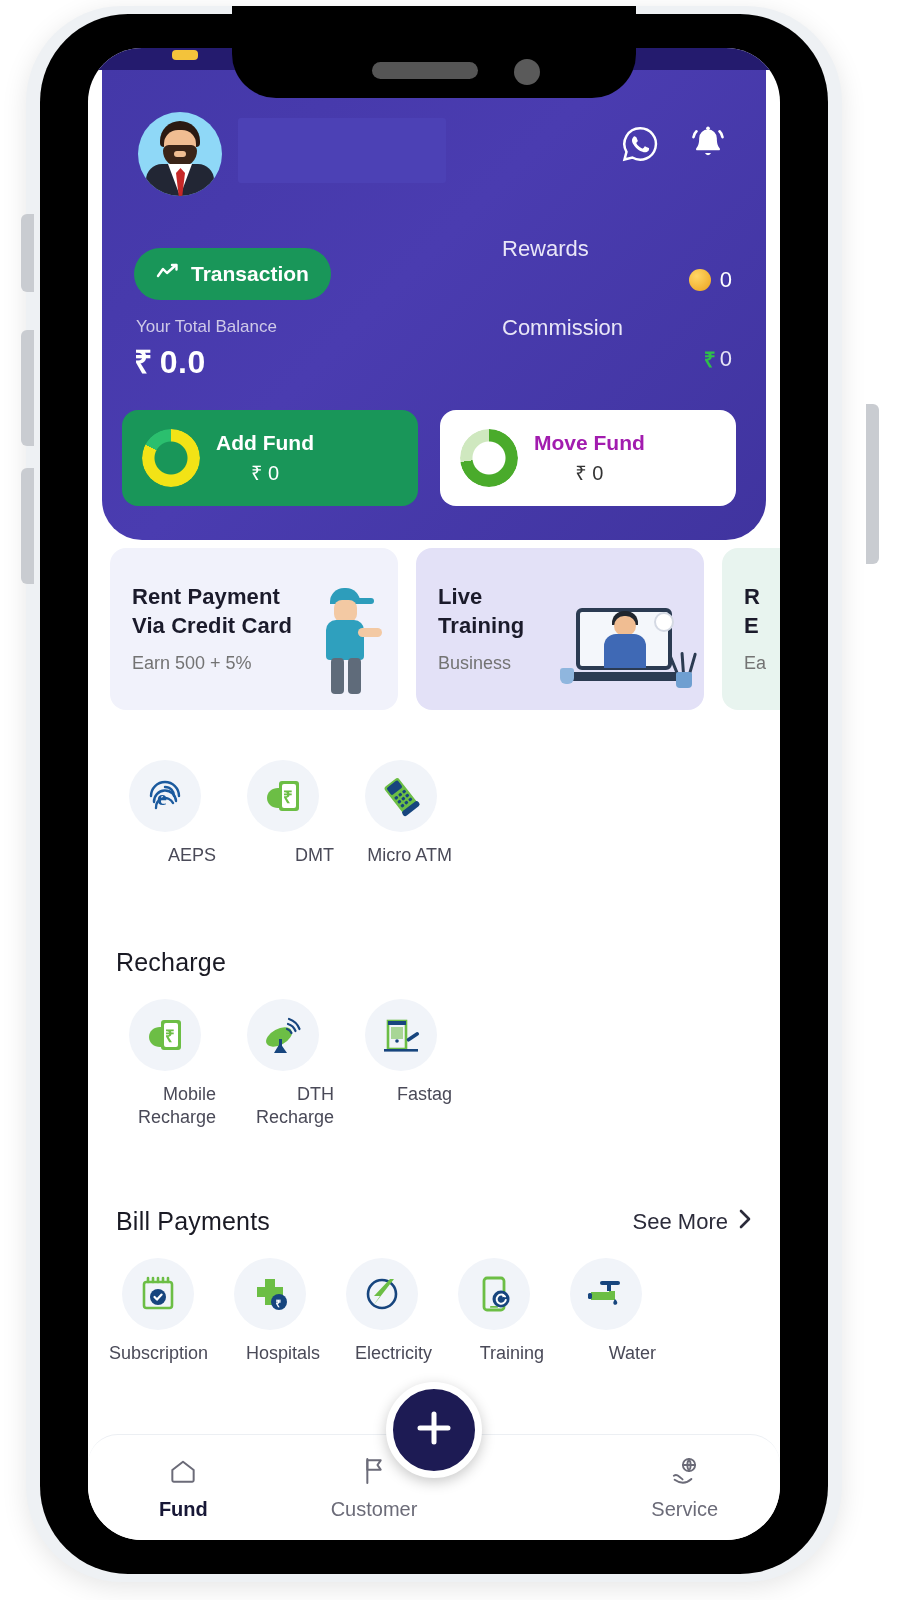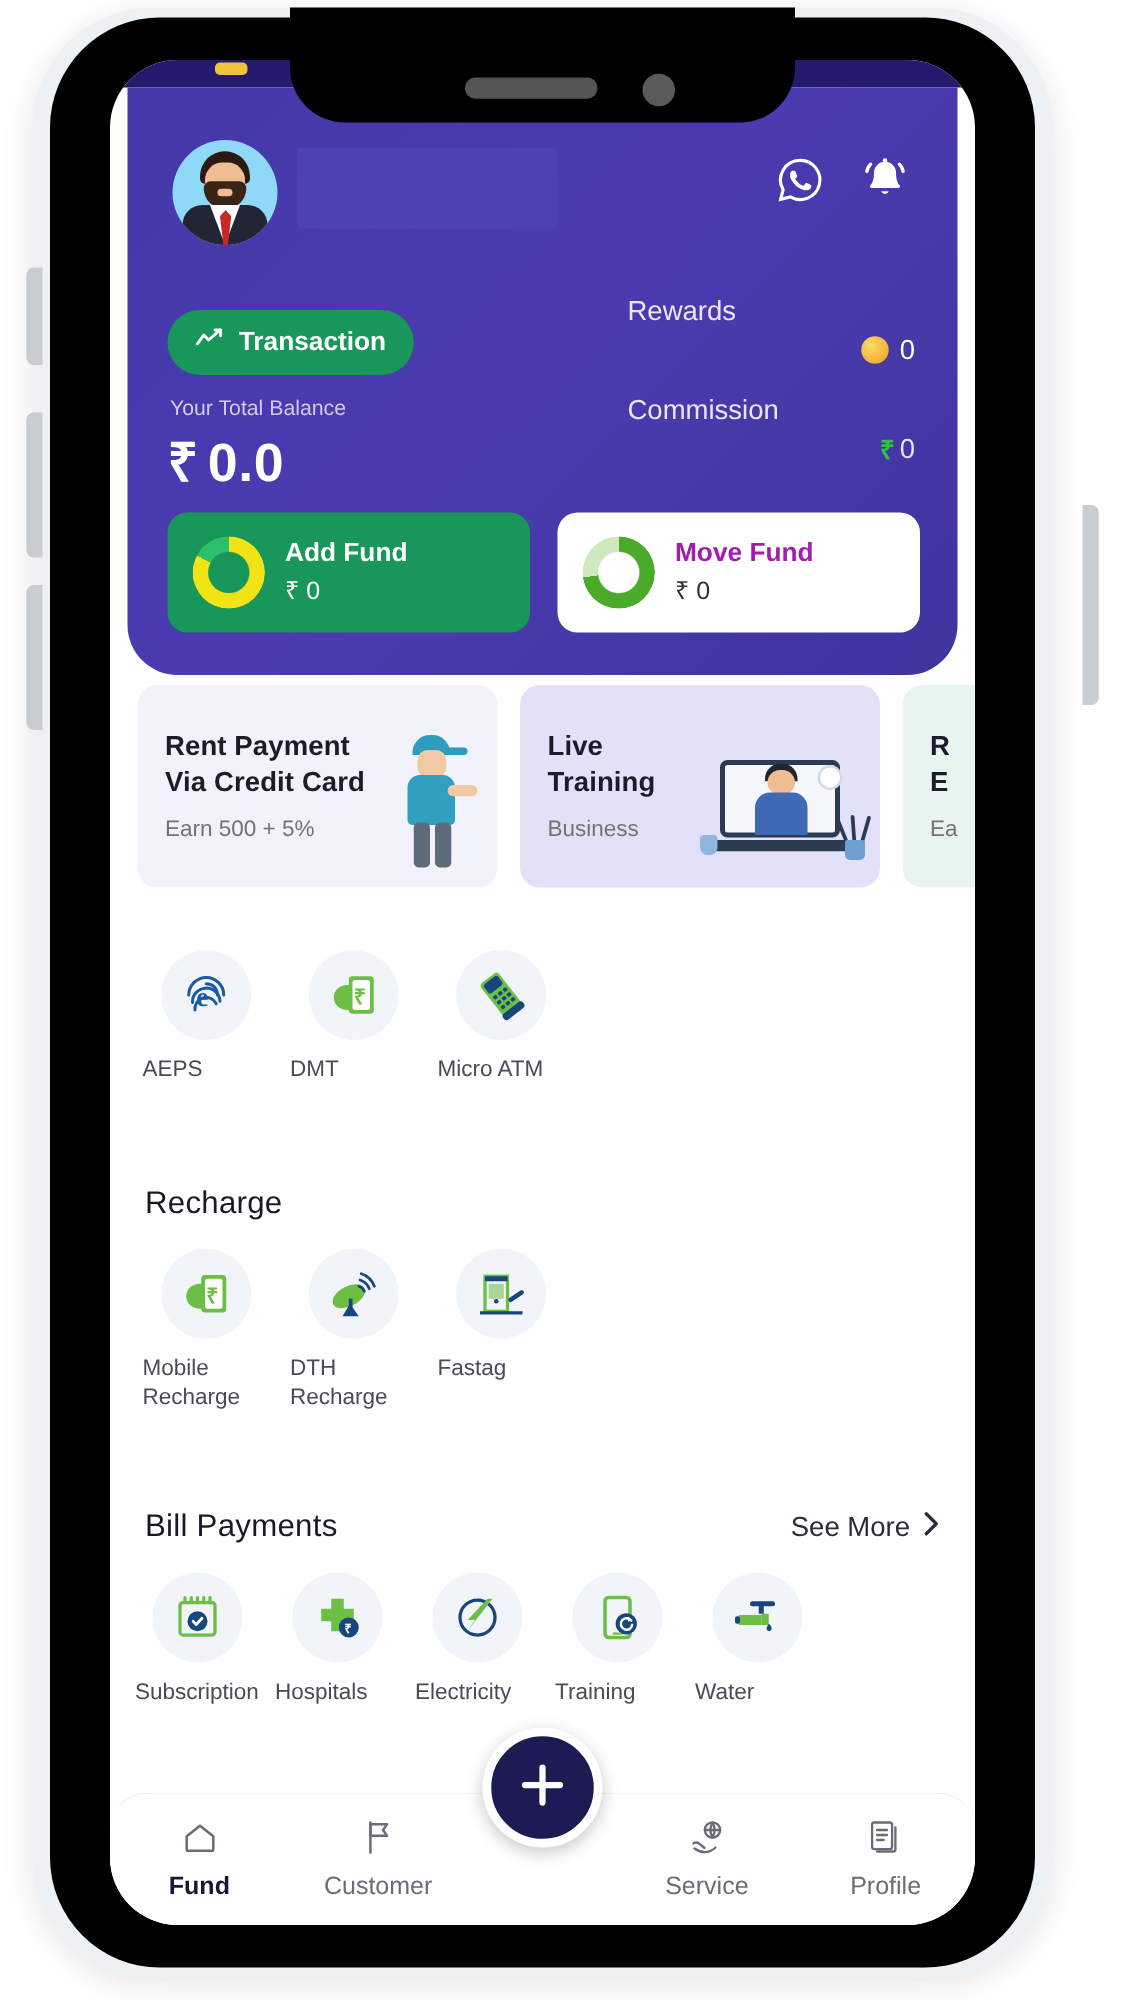--- a/index.html
+++ b/index.html
@@ -108,7 +108,7 @@
   }
   .bal-value {
     position:absolute; left: 32px; top: 269px;
-    color: #ffffff; font-size: 43px; font-weight: 700; letter-spacing: 0.5px;
+    color: #ffffff; font-size: 32px; font-weight: 700; letter-spacing: 0.5px;
   }
   .bal-value .rup { font-weight: 700; margin-right: 7px; }
 

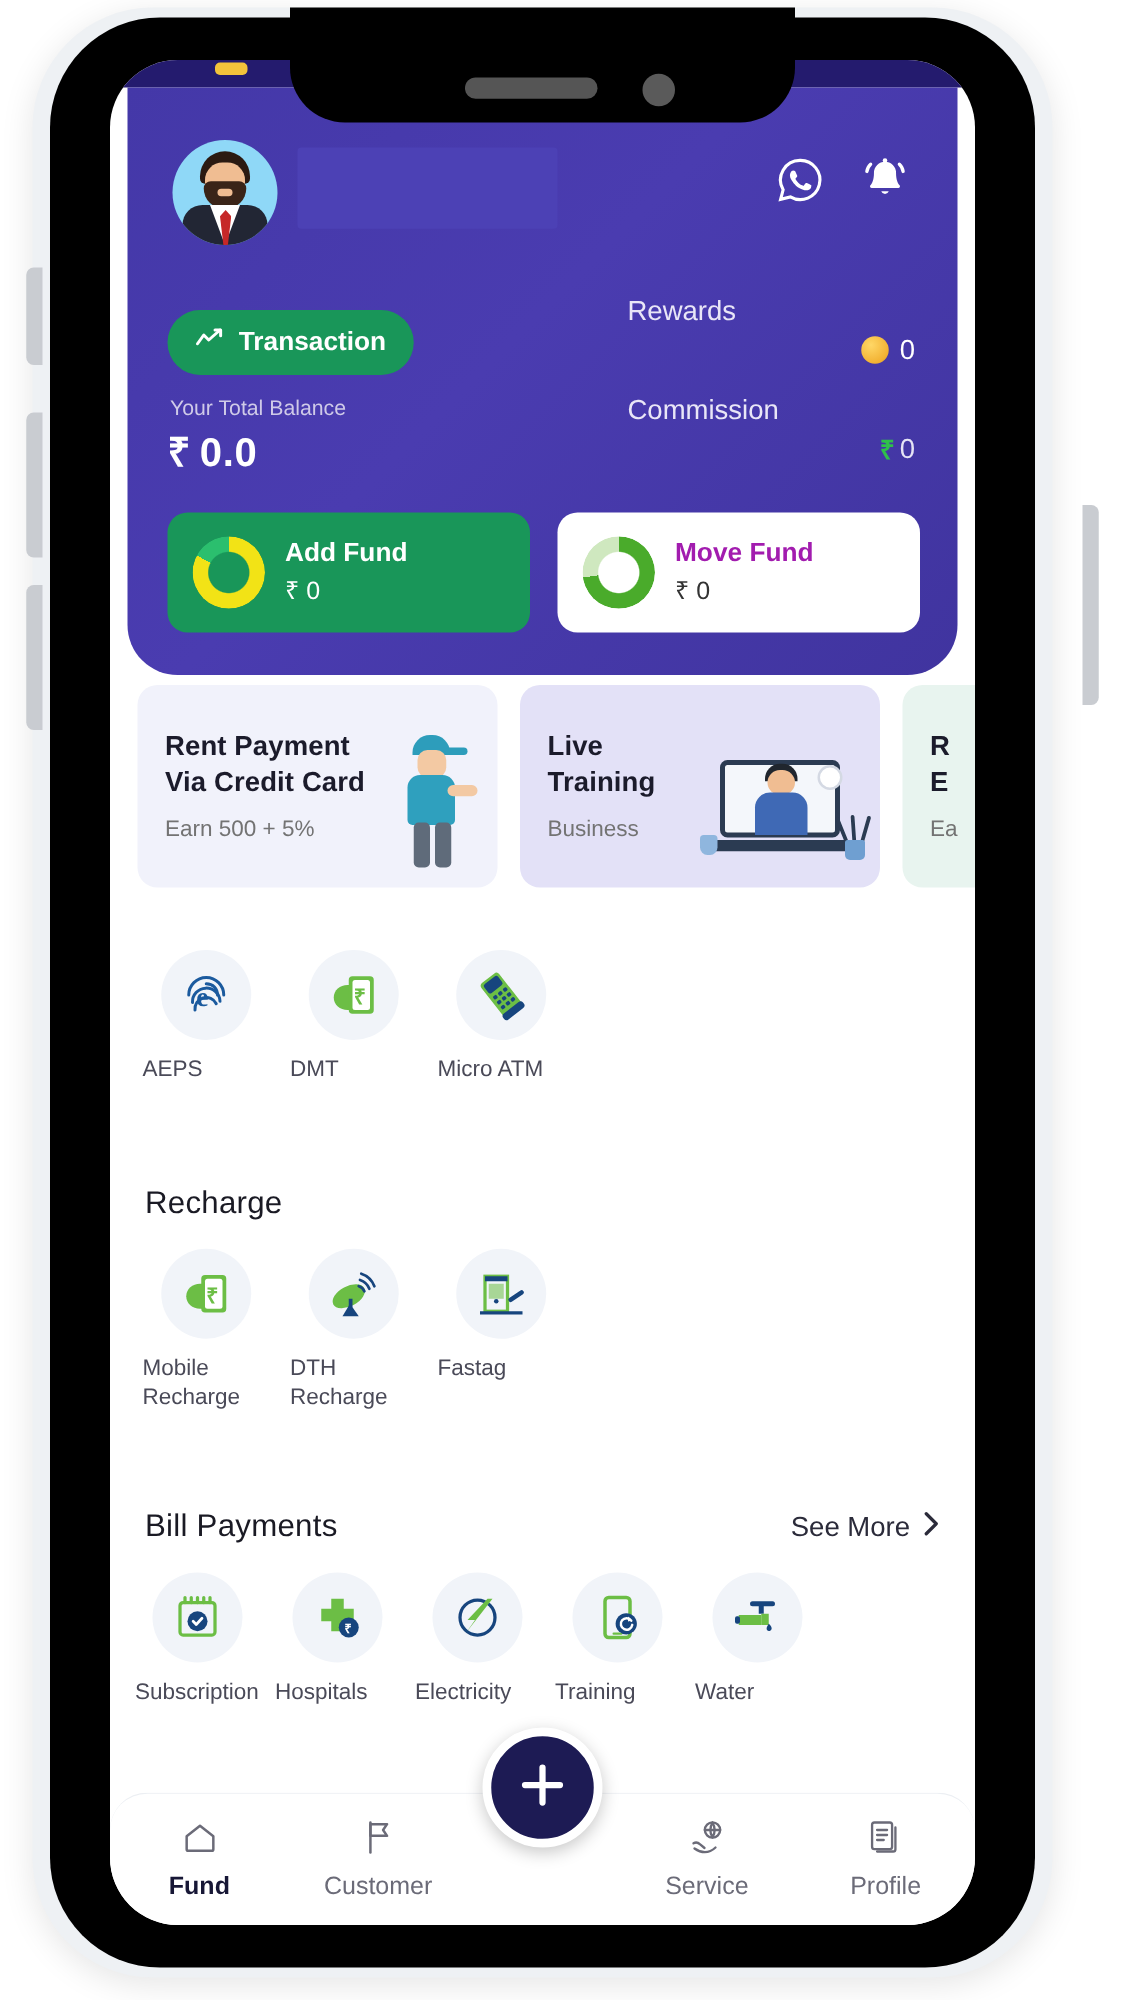--- a/index.html
+++ b/index.html
@@ -122,7 +122,7 @@
   .com-rup { color:#2fbf4a; font-size:21px; font-weight:700; }
   .com-val { color:#e6e4f5; font-size:22px; }
 
-  .fund-row { position:absolute; left: 32px; right: 30px; top: 340px; display:flex; gap: 22px; }
+  .fund-row { position:absolute; left: 20px; right: 30px; top: 340px; display:flex; gap: 22px; text-align: center; }
   .fund-card {
     flex: 1; height: 96px; border-radius: 16px;
     display:flex; align-items:center; gap: 16px; padding-left: 20px;

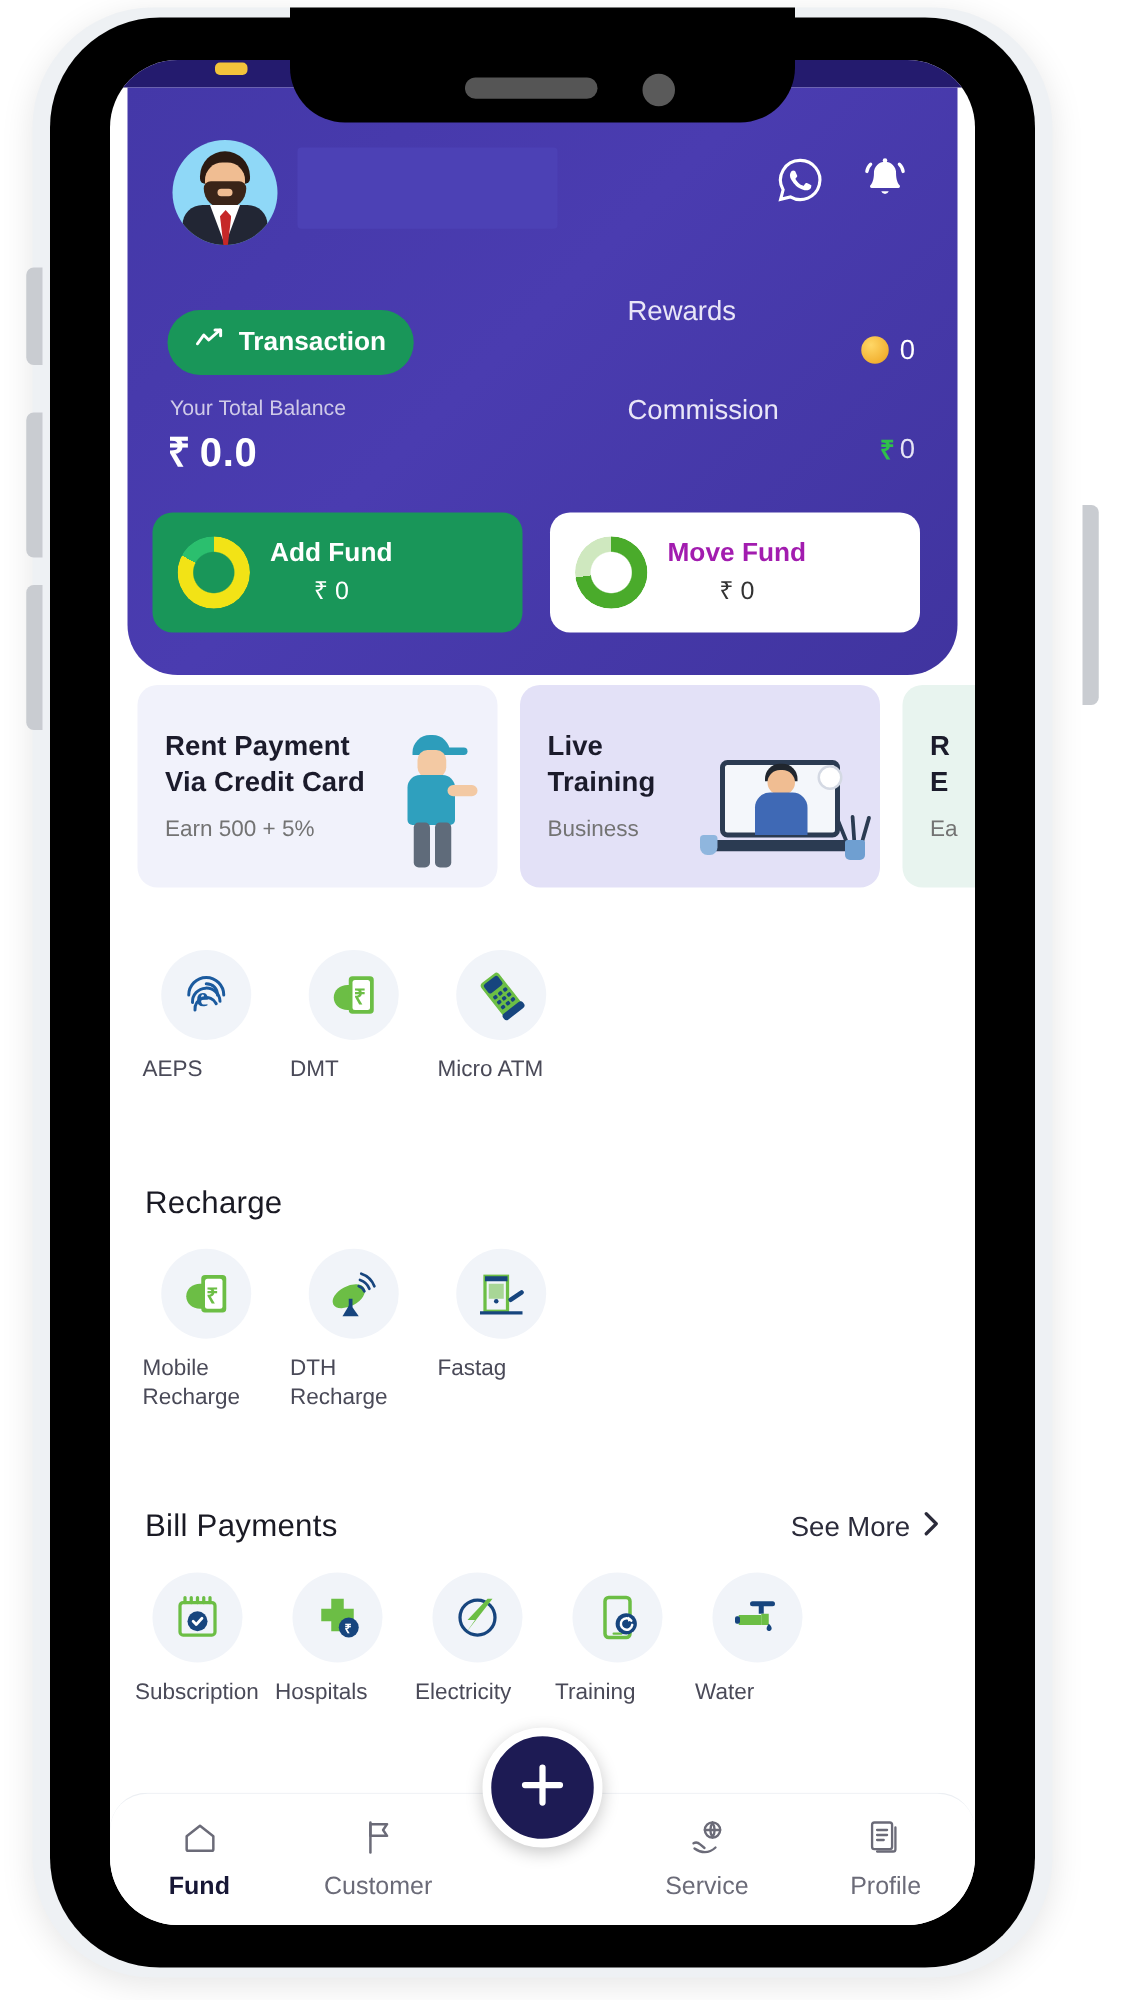--- a/index.html
+++ b/index.html
@@ -203,7 +203,7 @@
     background: #f1f4f9; display:flex; align-items:center; justify-content:center;
   }
   .tile-lb {
-    margin-top: 12px; font-size: 18px; color: #4a4a58; text-align:left;
+    margin-top: 12px; font-size: 18px; color: #4a4a58; text-align:right;
     line-height: 1.25; width: 102px; word-break: break-word;
   }
 

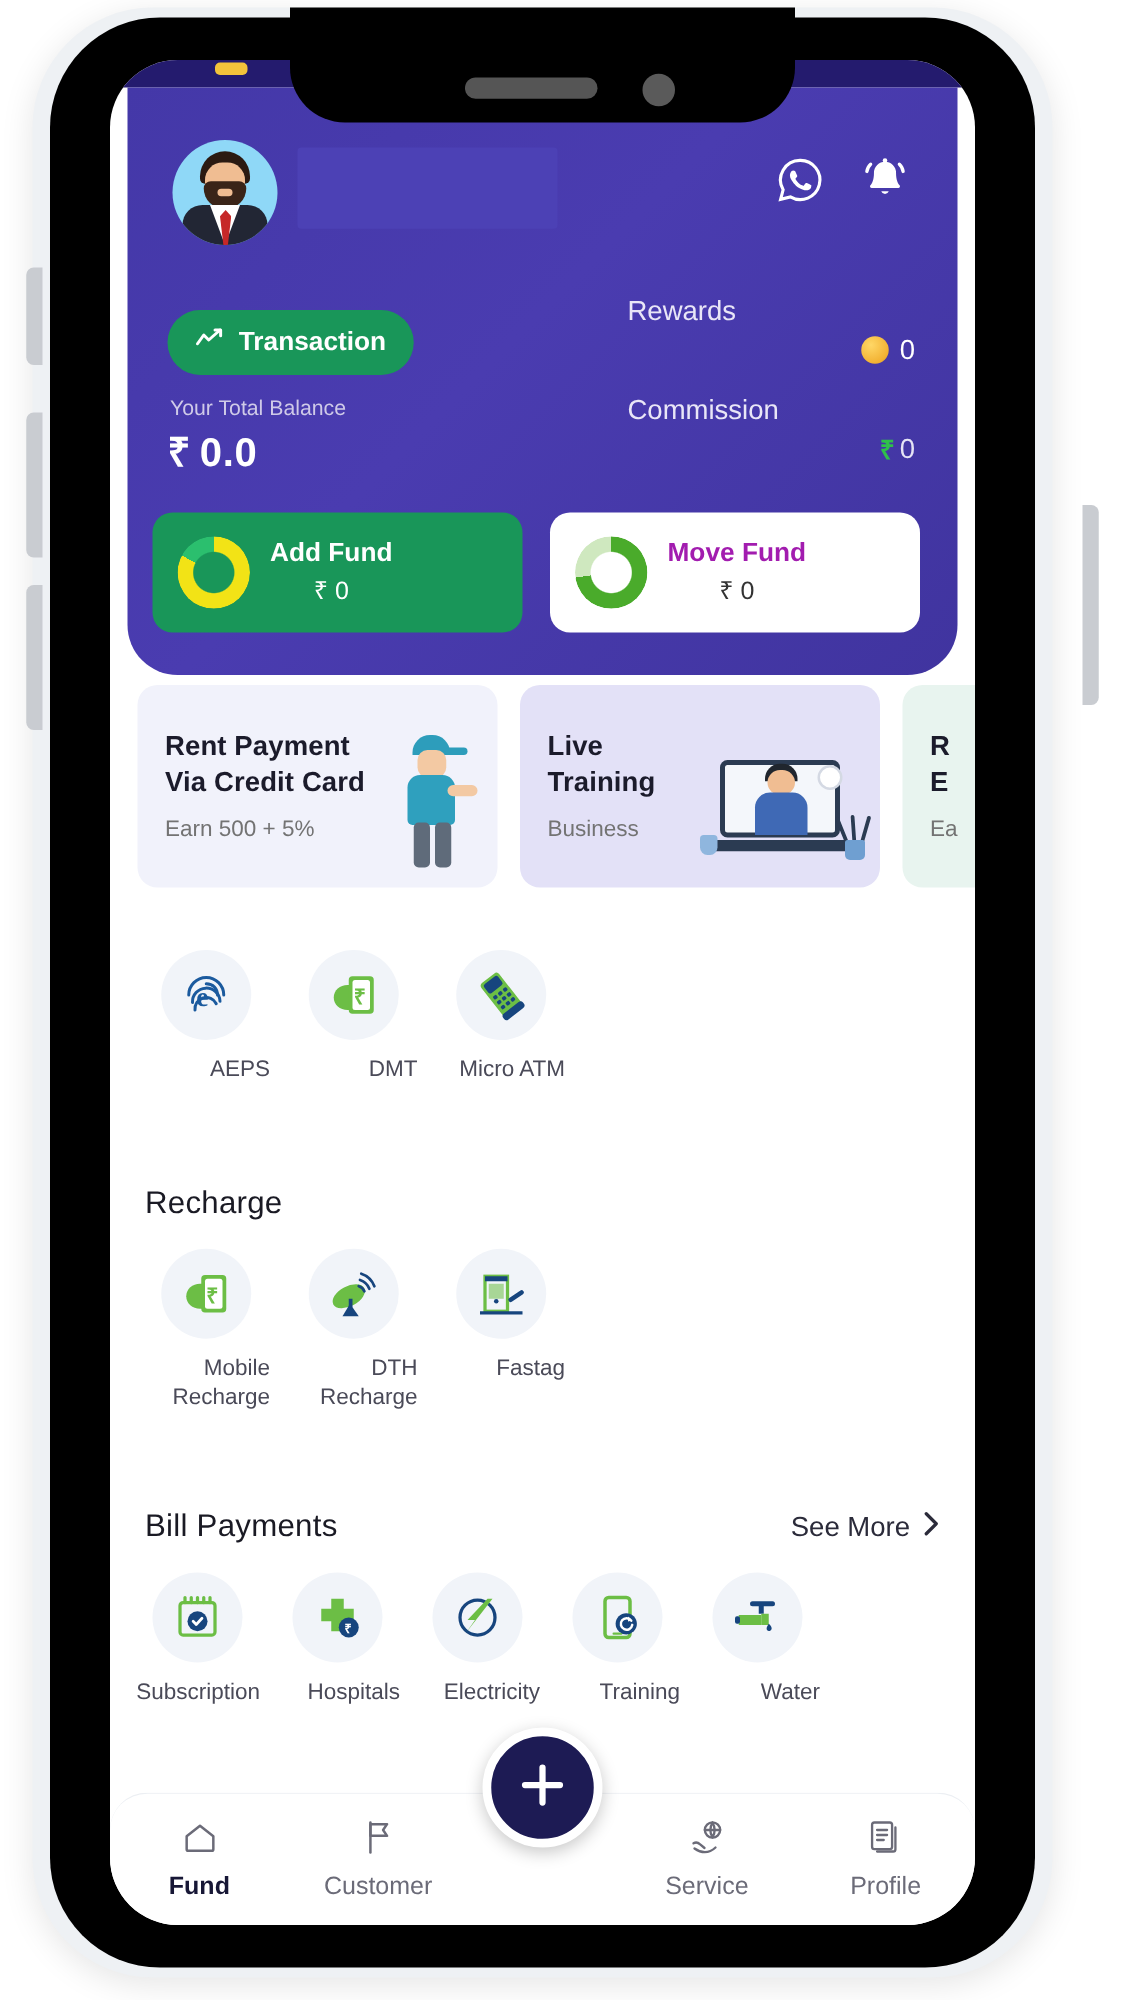--- a/index.html
+++ b/index.html
@@ -599,16 +599,6 @@
         <span class="nav-lb">Service</span>
       </div>
 
-      <div class="nav-item">
-        <span>
-          <svg width="32" height="32" viewBox="0 0 24 24" fill="none" stroke="#6b6b78" stroke-width="1.4" stroke-linecap="round" stroke-linejoin="round">
-            <rect x="3.5" y="3" width="12" height="16" rx="1.4"></rect>
-            <path d="M17.5 6v13a1.4 1.4 0 0 1-1.4 1.4H6.5"></path>
-            <path d="M6.5 7.5h6M6.5 10.5h6M6.5 13.5h4"></path>
-          </svg>
-        </span>
-        <span class="nav-lb">Profile</span>
-      </div>
     </div>
 
   </div>

